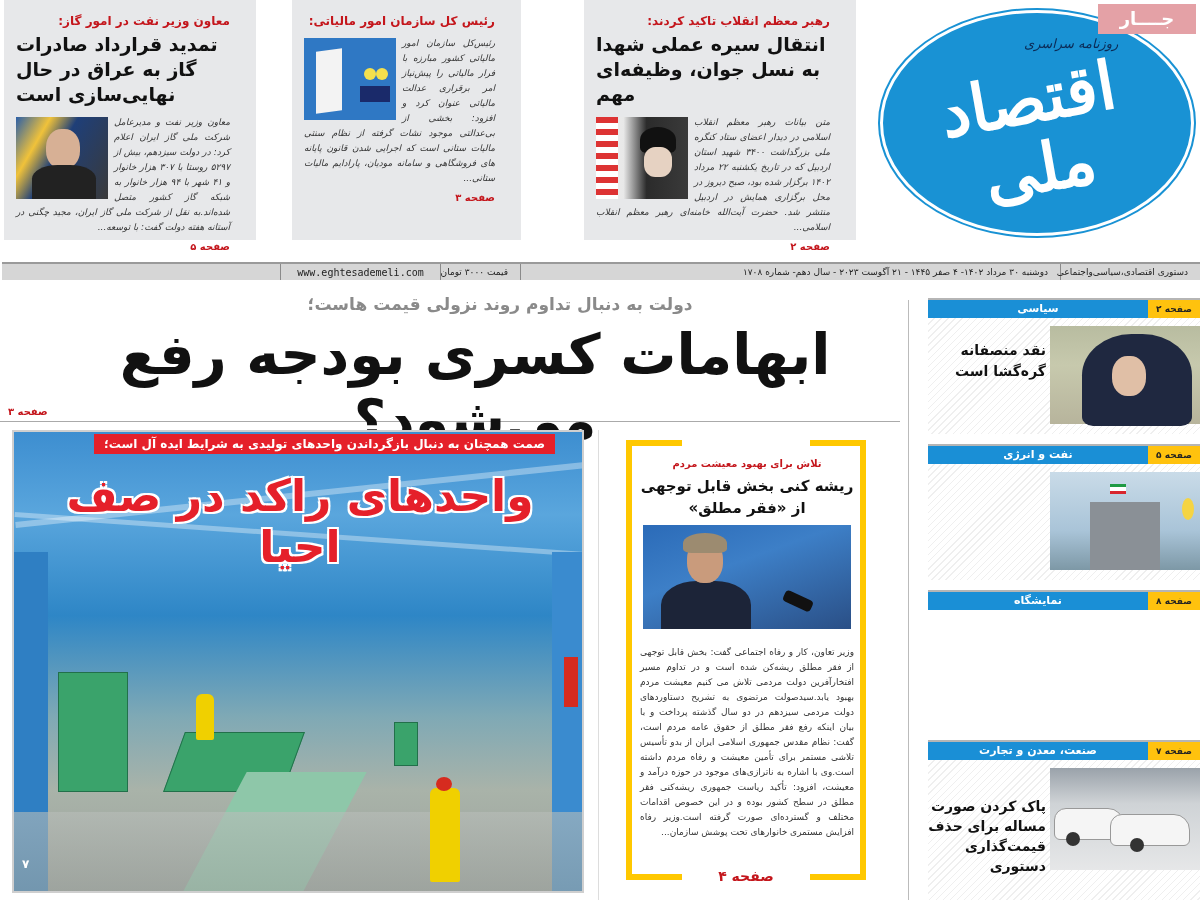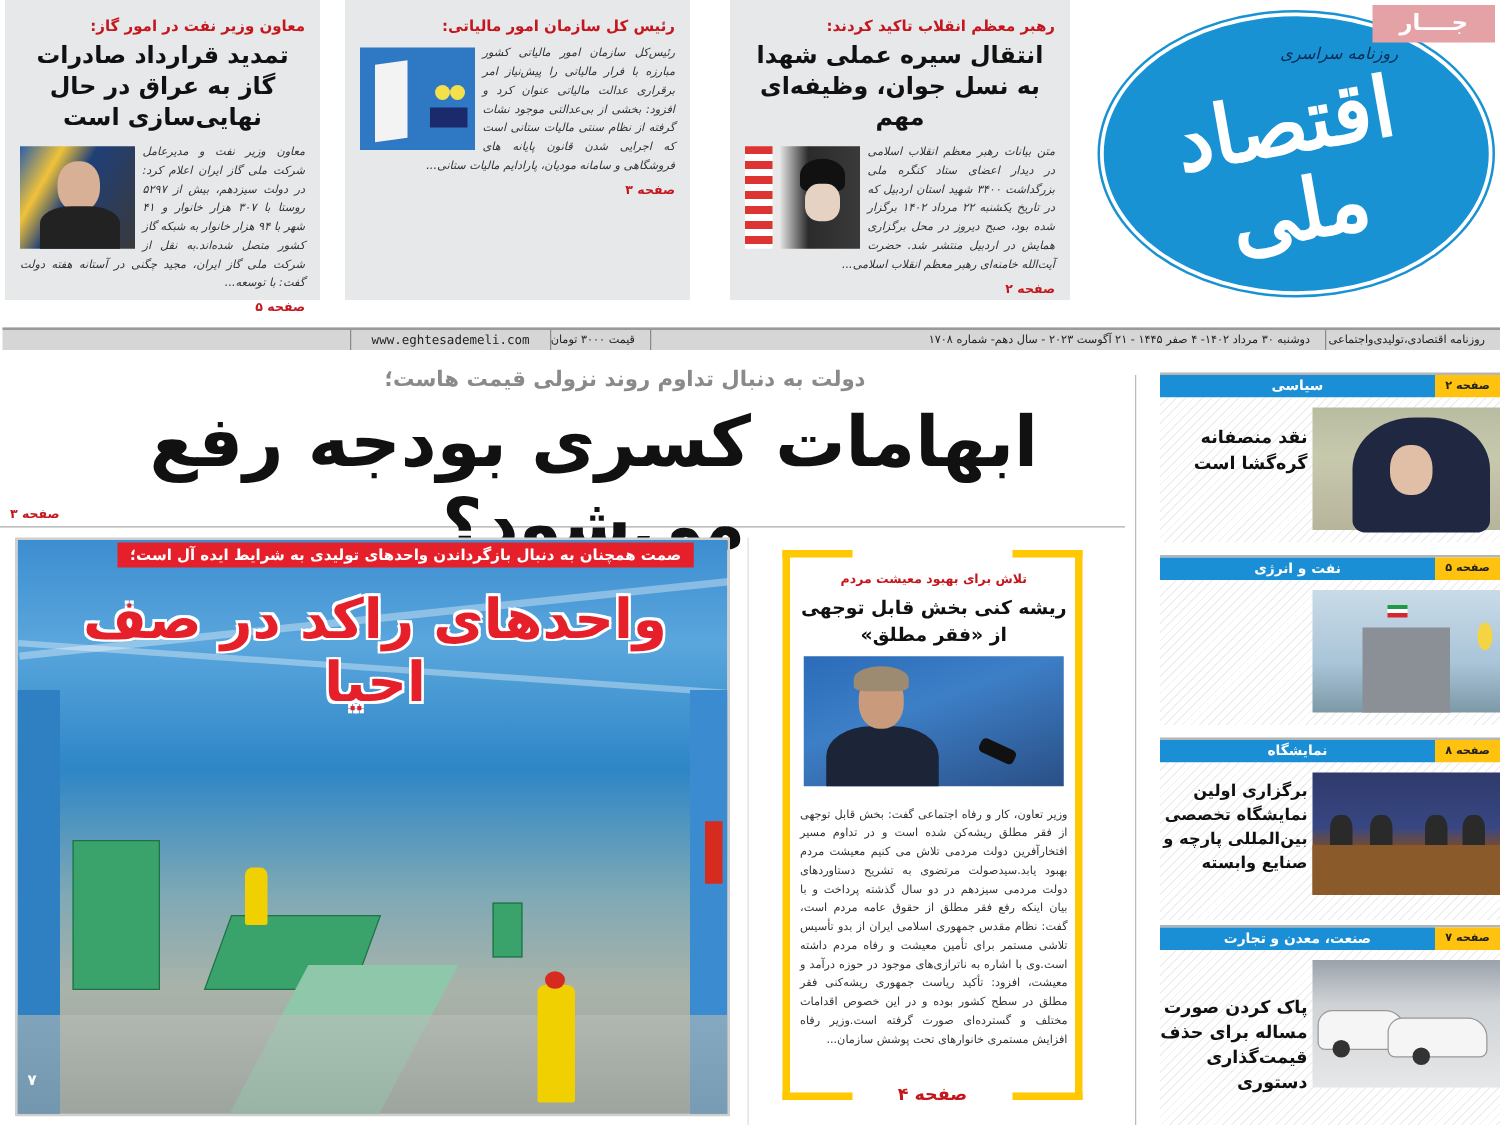--- a/index.html
+++ b/index.html
@@ -7,7 +7,7 @@
   body { font-family: "DejaVu Sans", sans-serif; color: #111; position: relative; }
 
   
-  .teaser { position: absolute; top: 0; height: 240px; background: #e7e8ea; padding: 14px 12px 8px 12px; direction: rtl; }
+  .teaser { position: absolute; top: 0; height: 240px; background: #e7e8ea; padding: 14px 26px 8px 12px; direction: rtl; }
   .teaser .kicker { color: #c4161c; font-size: 12px; font-weight: bold; text-align: right; }
   .teaser .headline { font-size: 19px; font-weight: bold; line-height: 25px; text-align: center; margin-top: 4px; color: #111; }
   .teaser .bodywrap { margin-top: 8px; font-size: 9px; line-height: 15px; color: #333; text-align: justify; font-style: italic; }

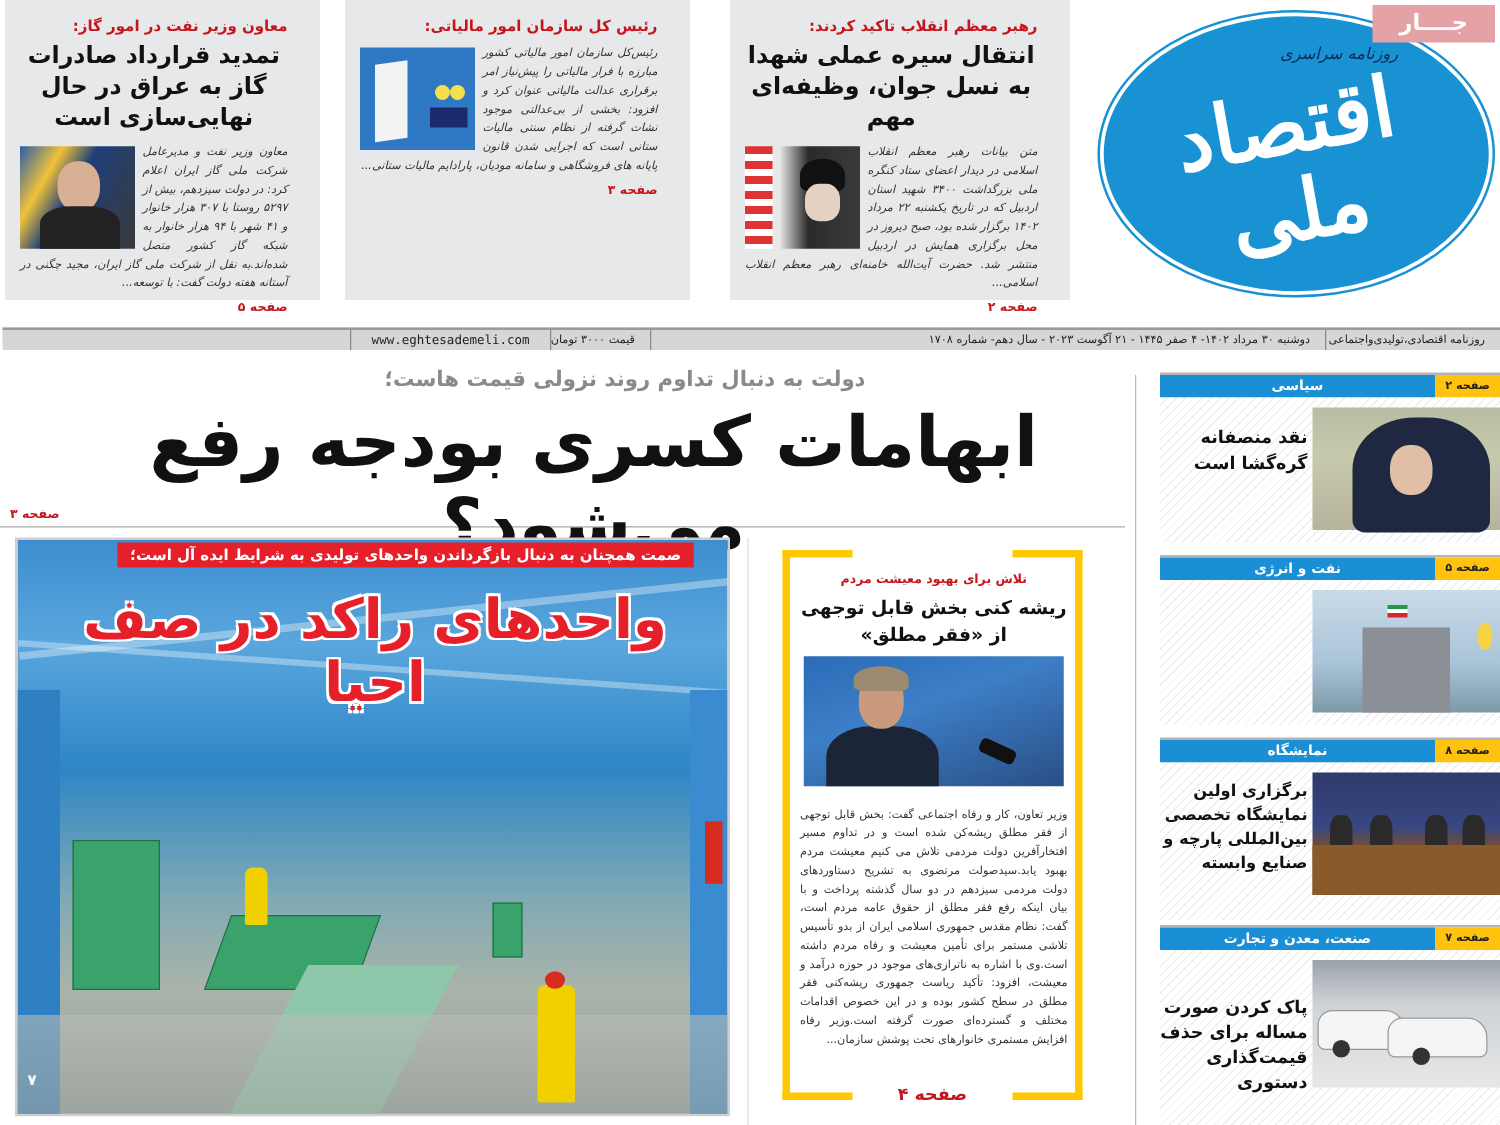--- a/index.html
+++ b/index.html
@@ -105,7 +105,7 @@
   <div class="pageref">صفحه ۲</div>
 </div>
 
-<div class="teaser" style="left:276px; width:276px;">
+<div class="teaser" style="left:292px; width:229px;">
   <div class="kicker">رئیس کل سازمان امور مالیاتی:</div>
   <div class="bodywrap">
     <div class="thumb" style="background:#2f78c4; position:relative;">

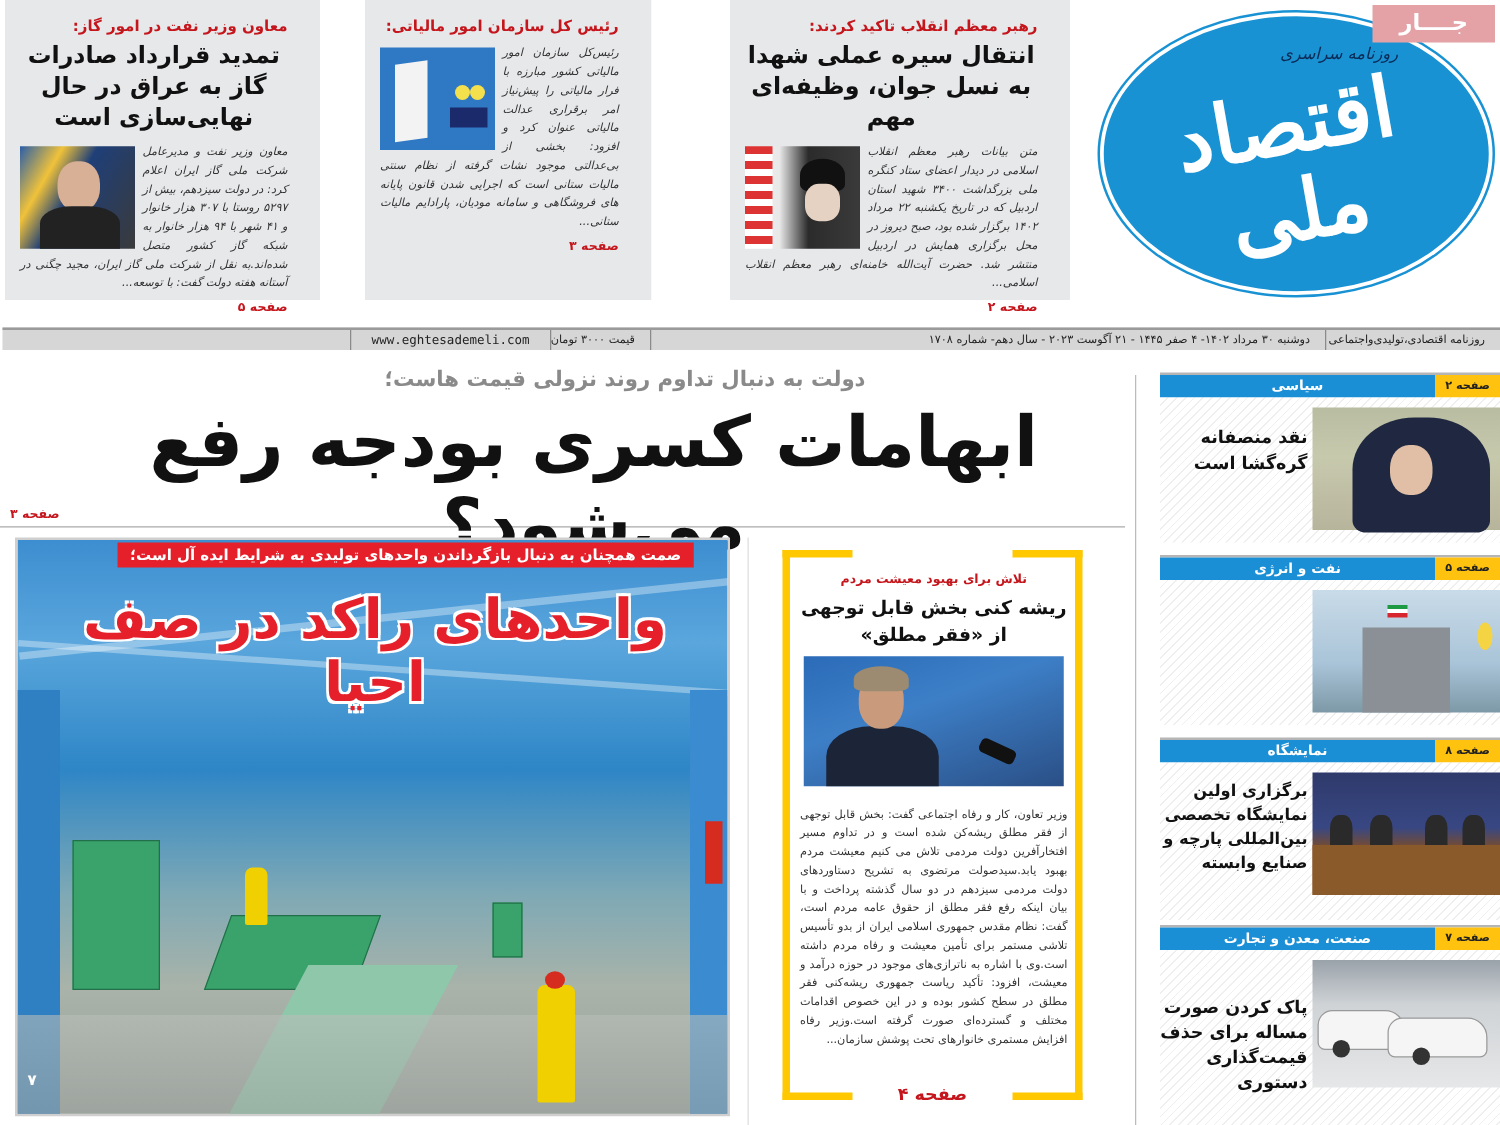--- a/index.html
+++ b/index.html
@@ -9,7 +9,7 @@
   
   .teaser { position: absolute; top: 0; height: 240px; background: #e7e8ea; padding: 14px 26px 8px 12px; direction: rtl; }
   .teaser .kicker { color: #c4161c; font-size: 12px; font-weight: bold; text-align: right; }
-  .teaser .headline { font-size: 19px; font-weight: bold; line-height: 25px; text-align: center; margin-top: 4px; color: #111; }
+  .teaser .headline { font-size: 19px; font-weight: bold; line-height: 25px; text-align: left; margin-top: 4px; color: #111; }
   .teaser .bodywrap { margin-top: 8px; font-size: 9px; line-height: 15px; color: #333; text-align: justify; font-style: italic; }
   .teaser .thumb { float: left; width: 92px; height: 82px; margin: 2px 6px 2px 0; }
   .teaser .pageref { color: #c4161c; font-size: 10px; font-weight: bold; margin-top: 6px; text-align: right; }

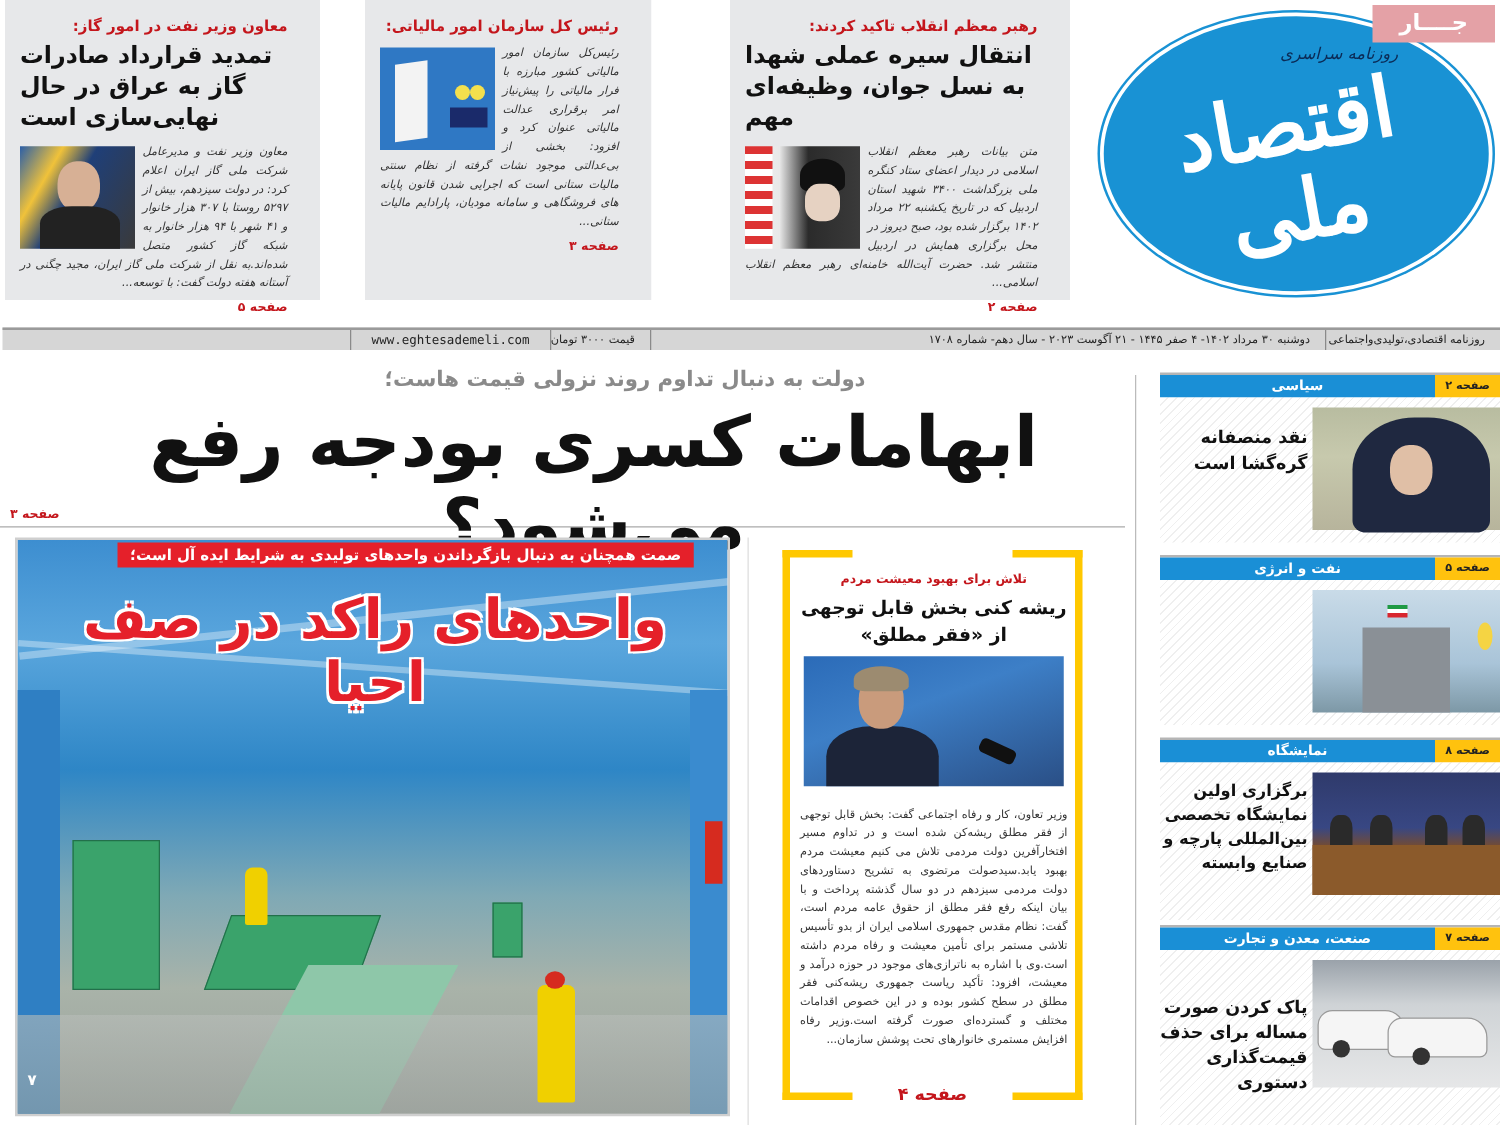--- a/index.html
+++ b/index.html
@@ -140,7 +140,7 @@
 </div>
 
 <div class="infobar">
-  <div class="cell" style="width:140px;">روزنامه اقتصادی،تولیدی‌واجتماعی</div>
+  <div class="cell" style="width:140px;">دستوری اقتصادی،سیاسی‌واجتماعی</div>
   <div class="cell" style="width:540px;">دوشنبه ۳۰ مرداد ۱۴۰۲- ۴ صفر ۱۴۴۵ - ۲۱ آگوست ۲۰۲۳ - سال دهم- شماره ۱۷۰۸</div>
   <div class="cell" style="width:80px;">قیمت ۳۰۰۰ تومان</div>
   <div class="cell url" style="width:160px; justify-content:center;">www.eghtesademeli.com</div>

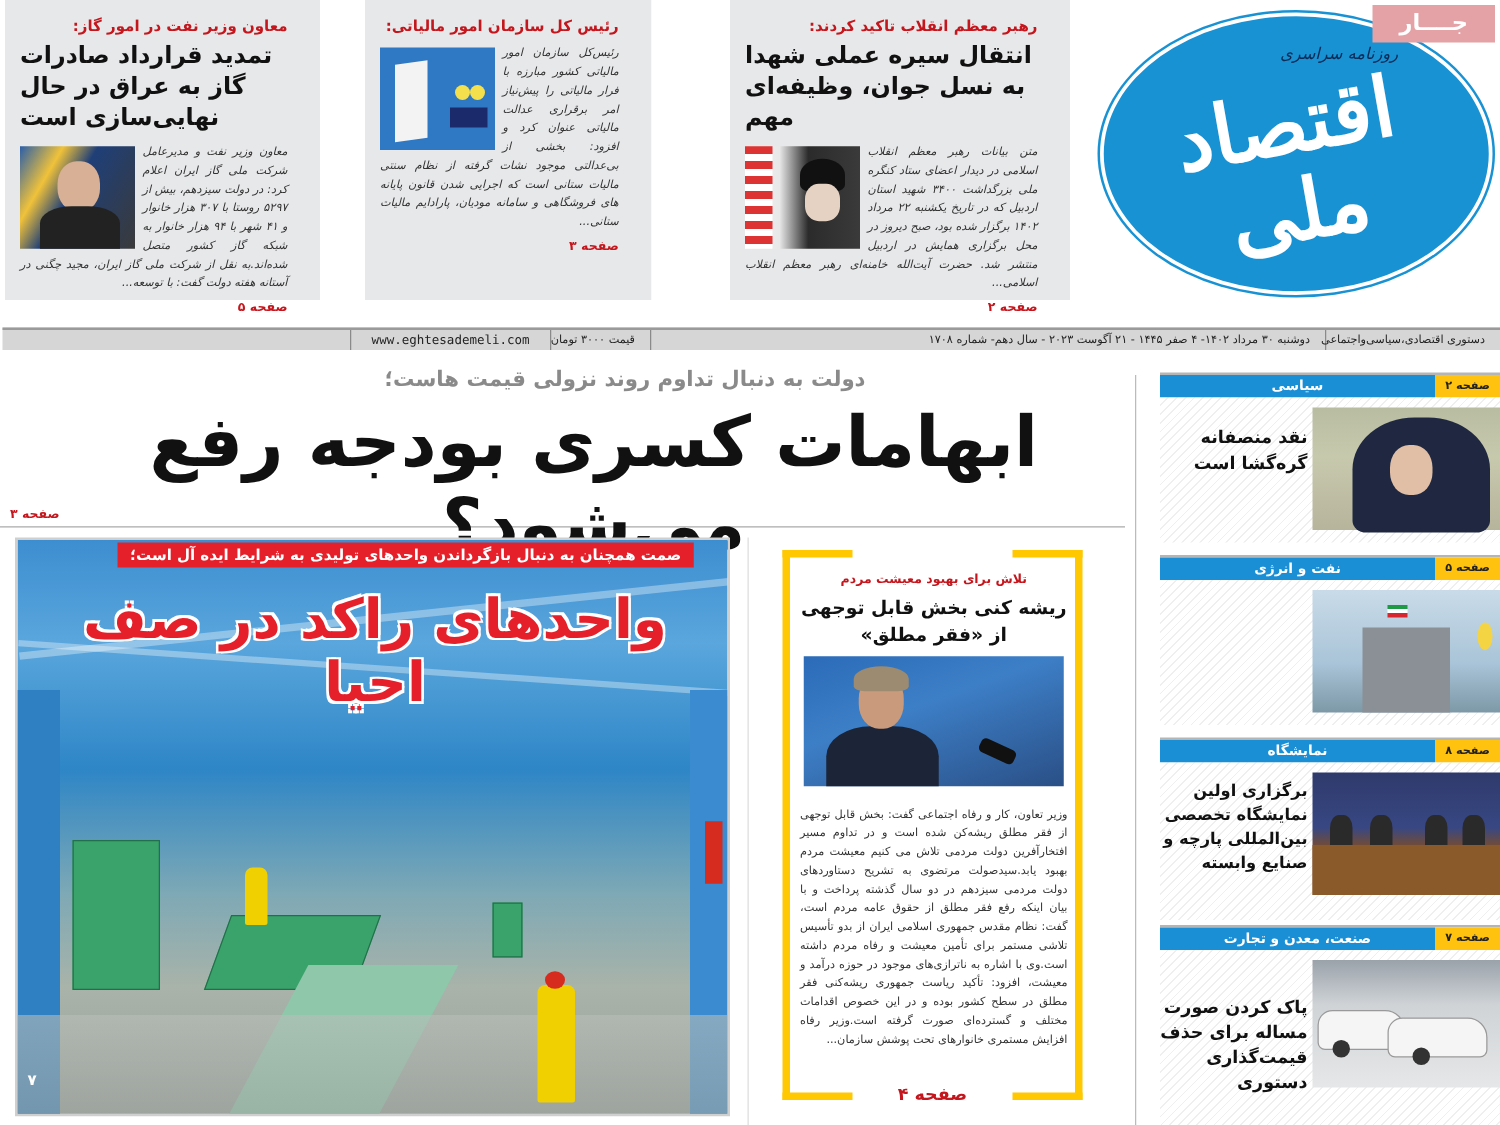--- a/index.html
+++ b/index.html
@@ -230,16 +230,6 @@
     <div class="page-label">صفحه ۸</div>
     <div class="section-label">نمایشگاه</div>
   </div>
-  <div class="side-body" style="height:126px;">
-    <div class="img img-expo">
-      <div class="p" style="left:14px;"></div>
-        <div class="p" style="left:46px;"></div>
-        <div class="p" style="left:90px;"></div>
-        <div class="p" style="left:120px;"></div>
-      <div class="table"></div>
-    </div>
-    <div class="title" style="top:14px; font-size:13px; line-height:19px;">برگزاری اولین نمایشگاه تخصصی بین‌المللی پارچه و صنایع وابسته</div>
-  </div>
 </div>
 
 <div class="side-sec" style="top:740px;">

